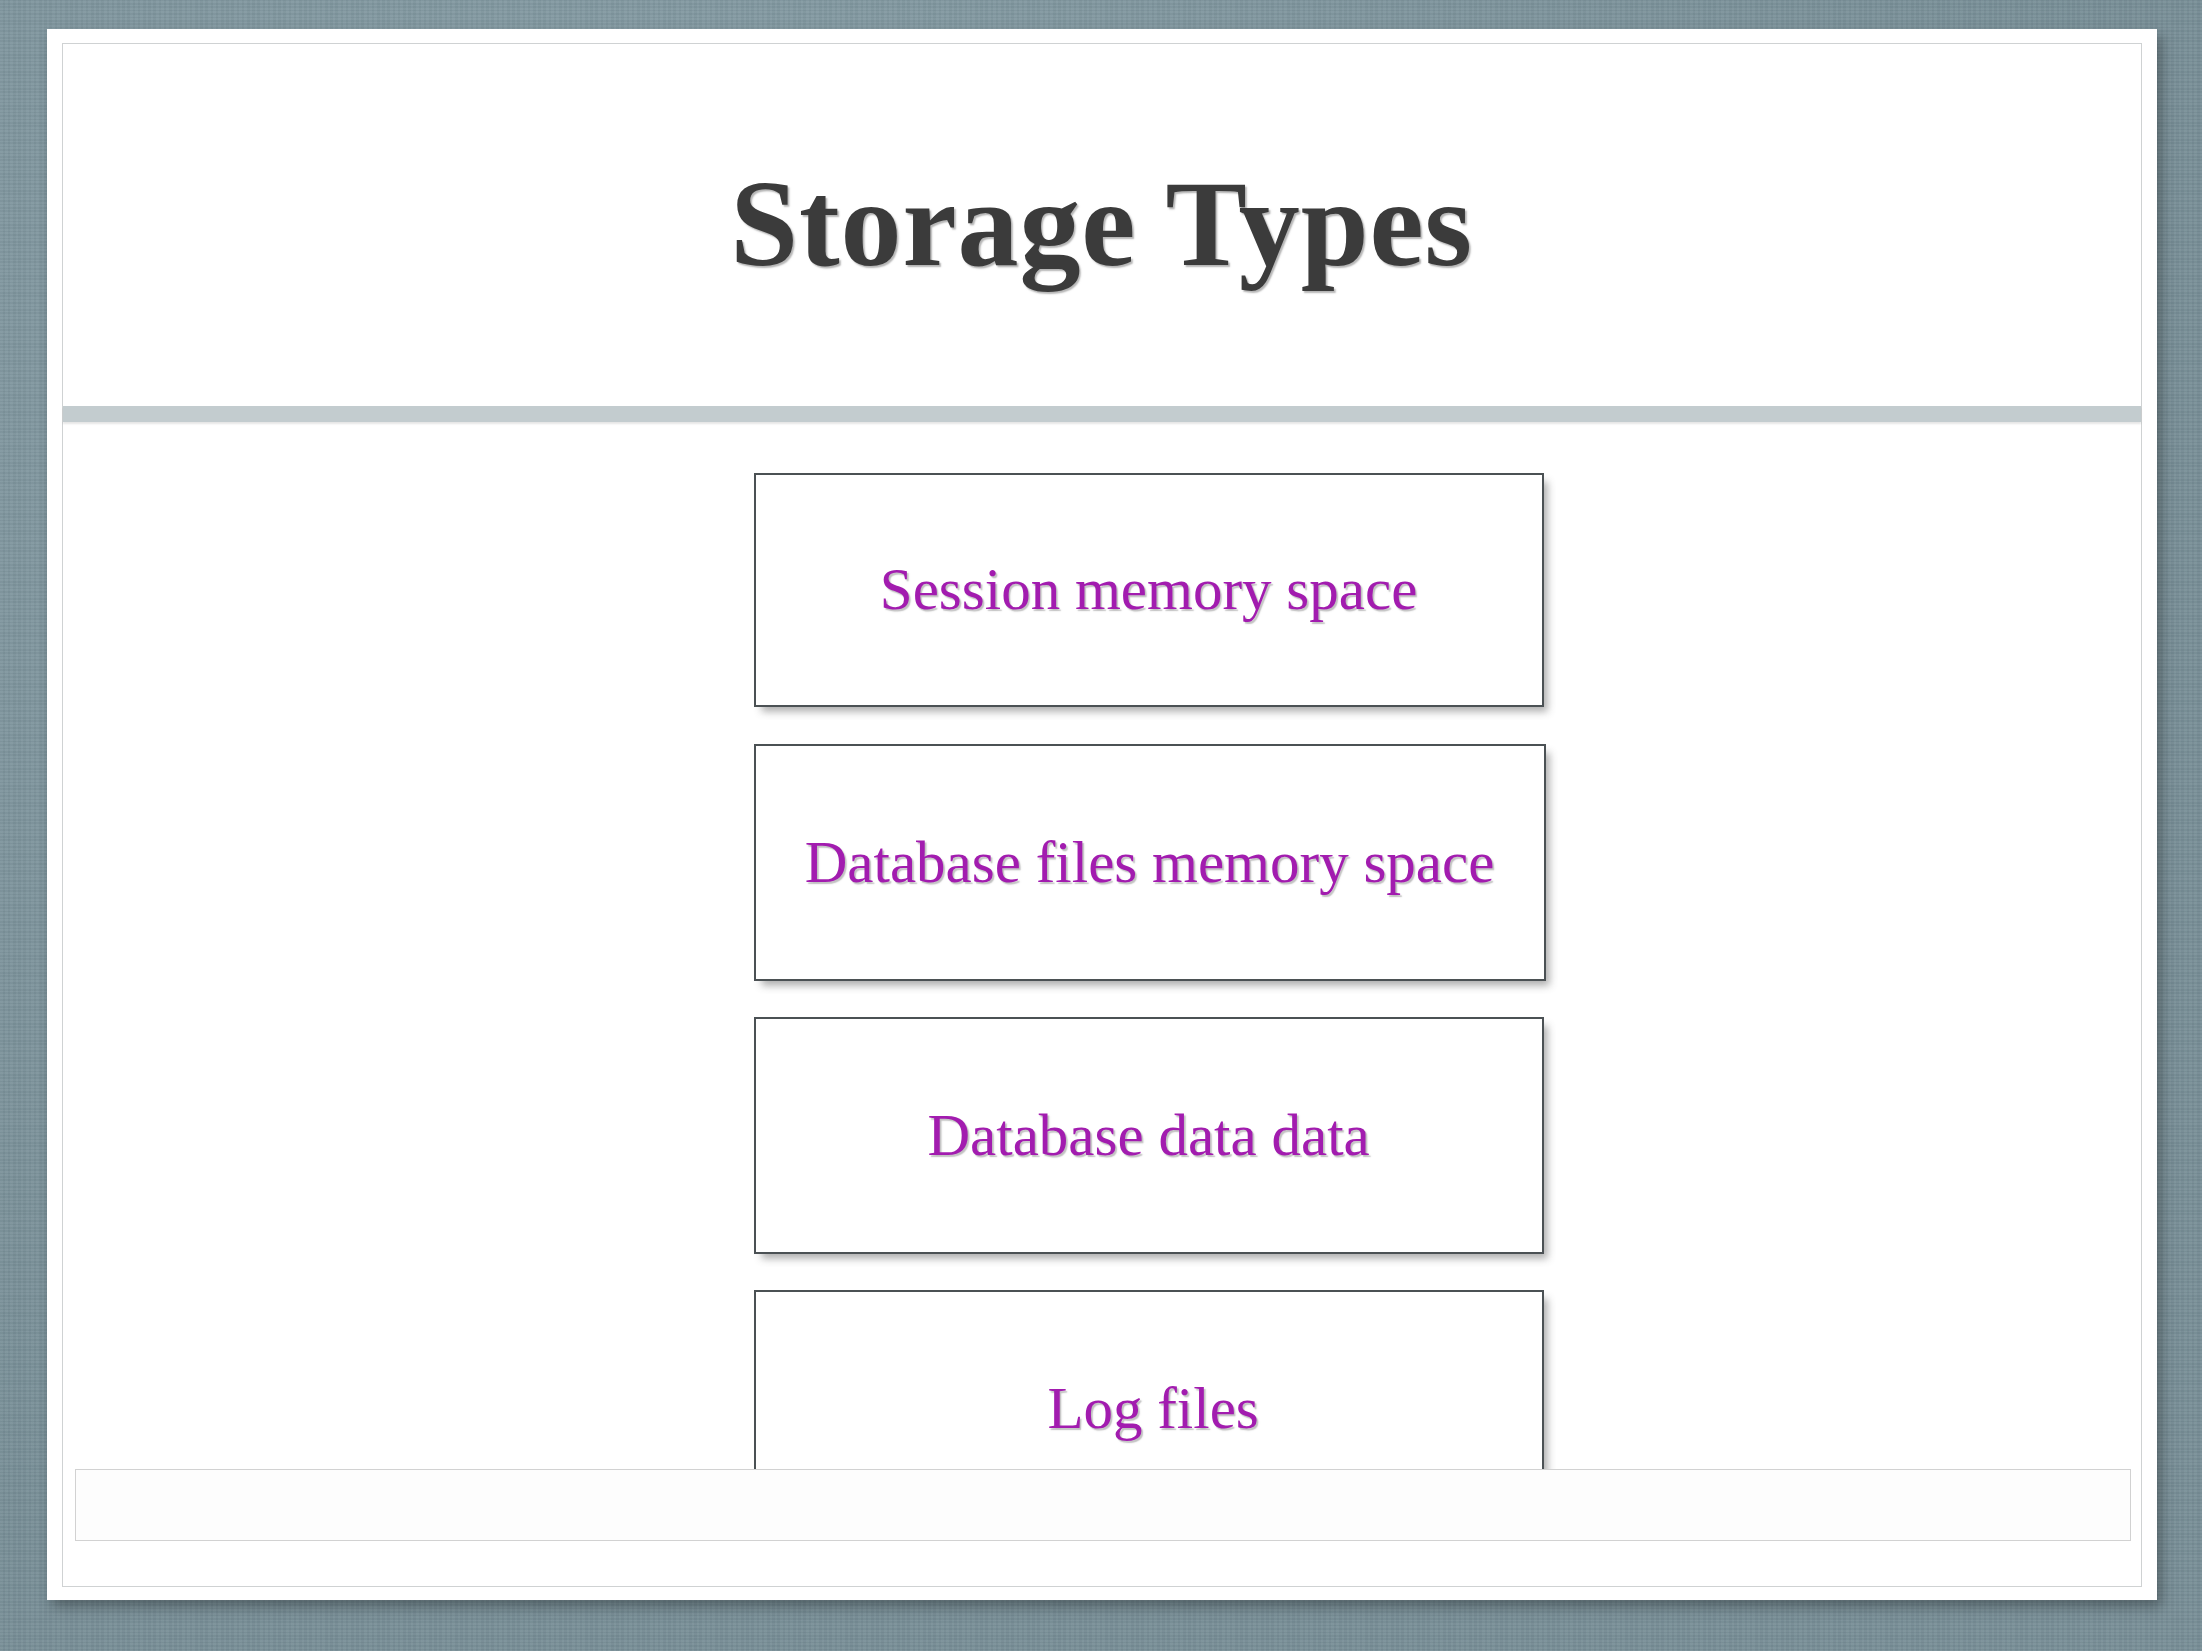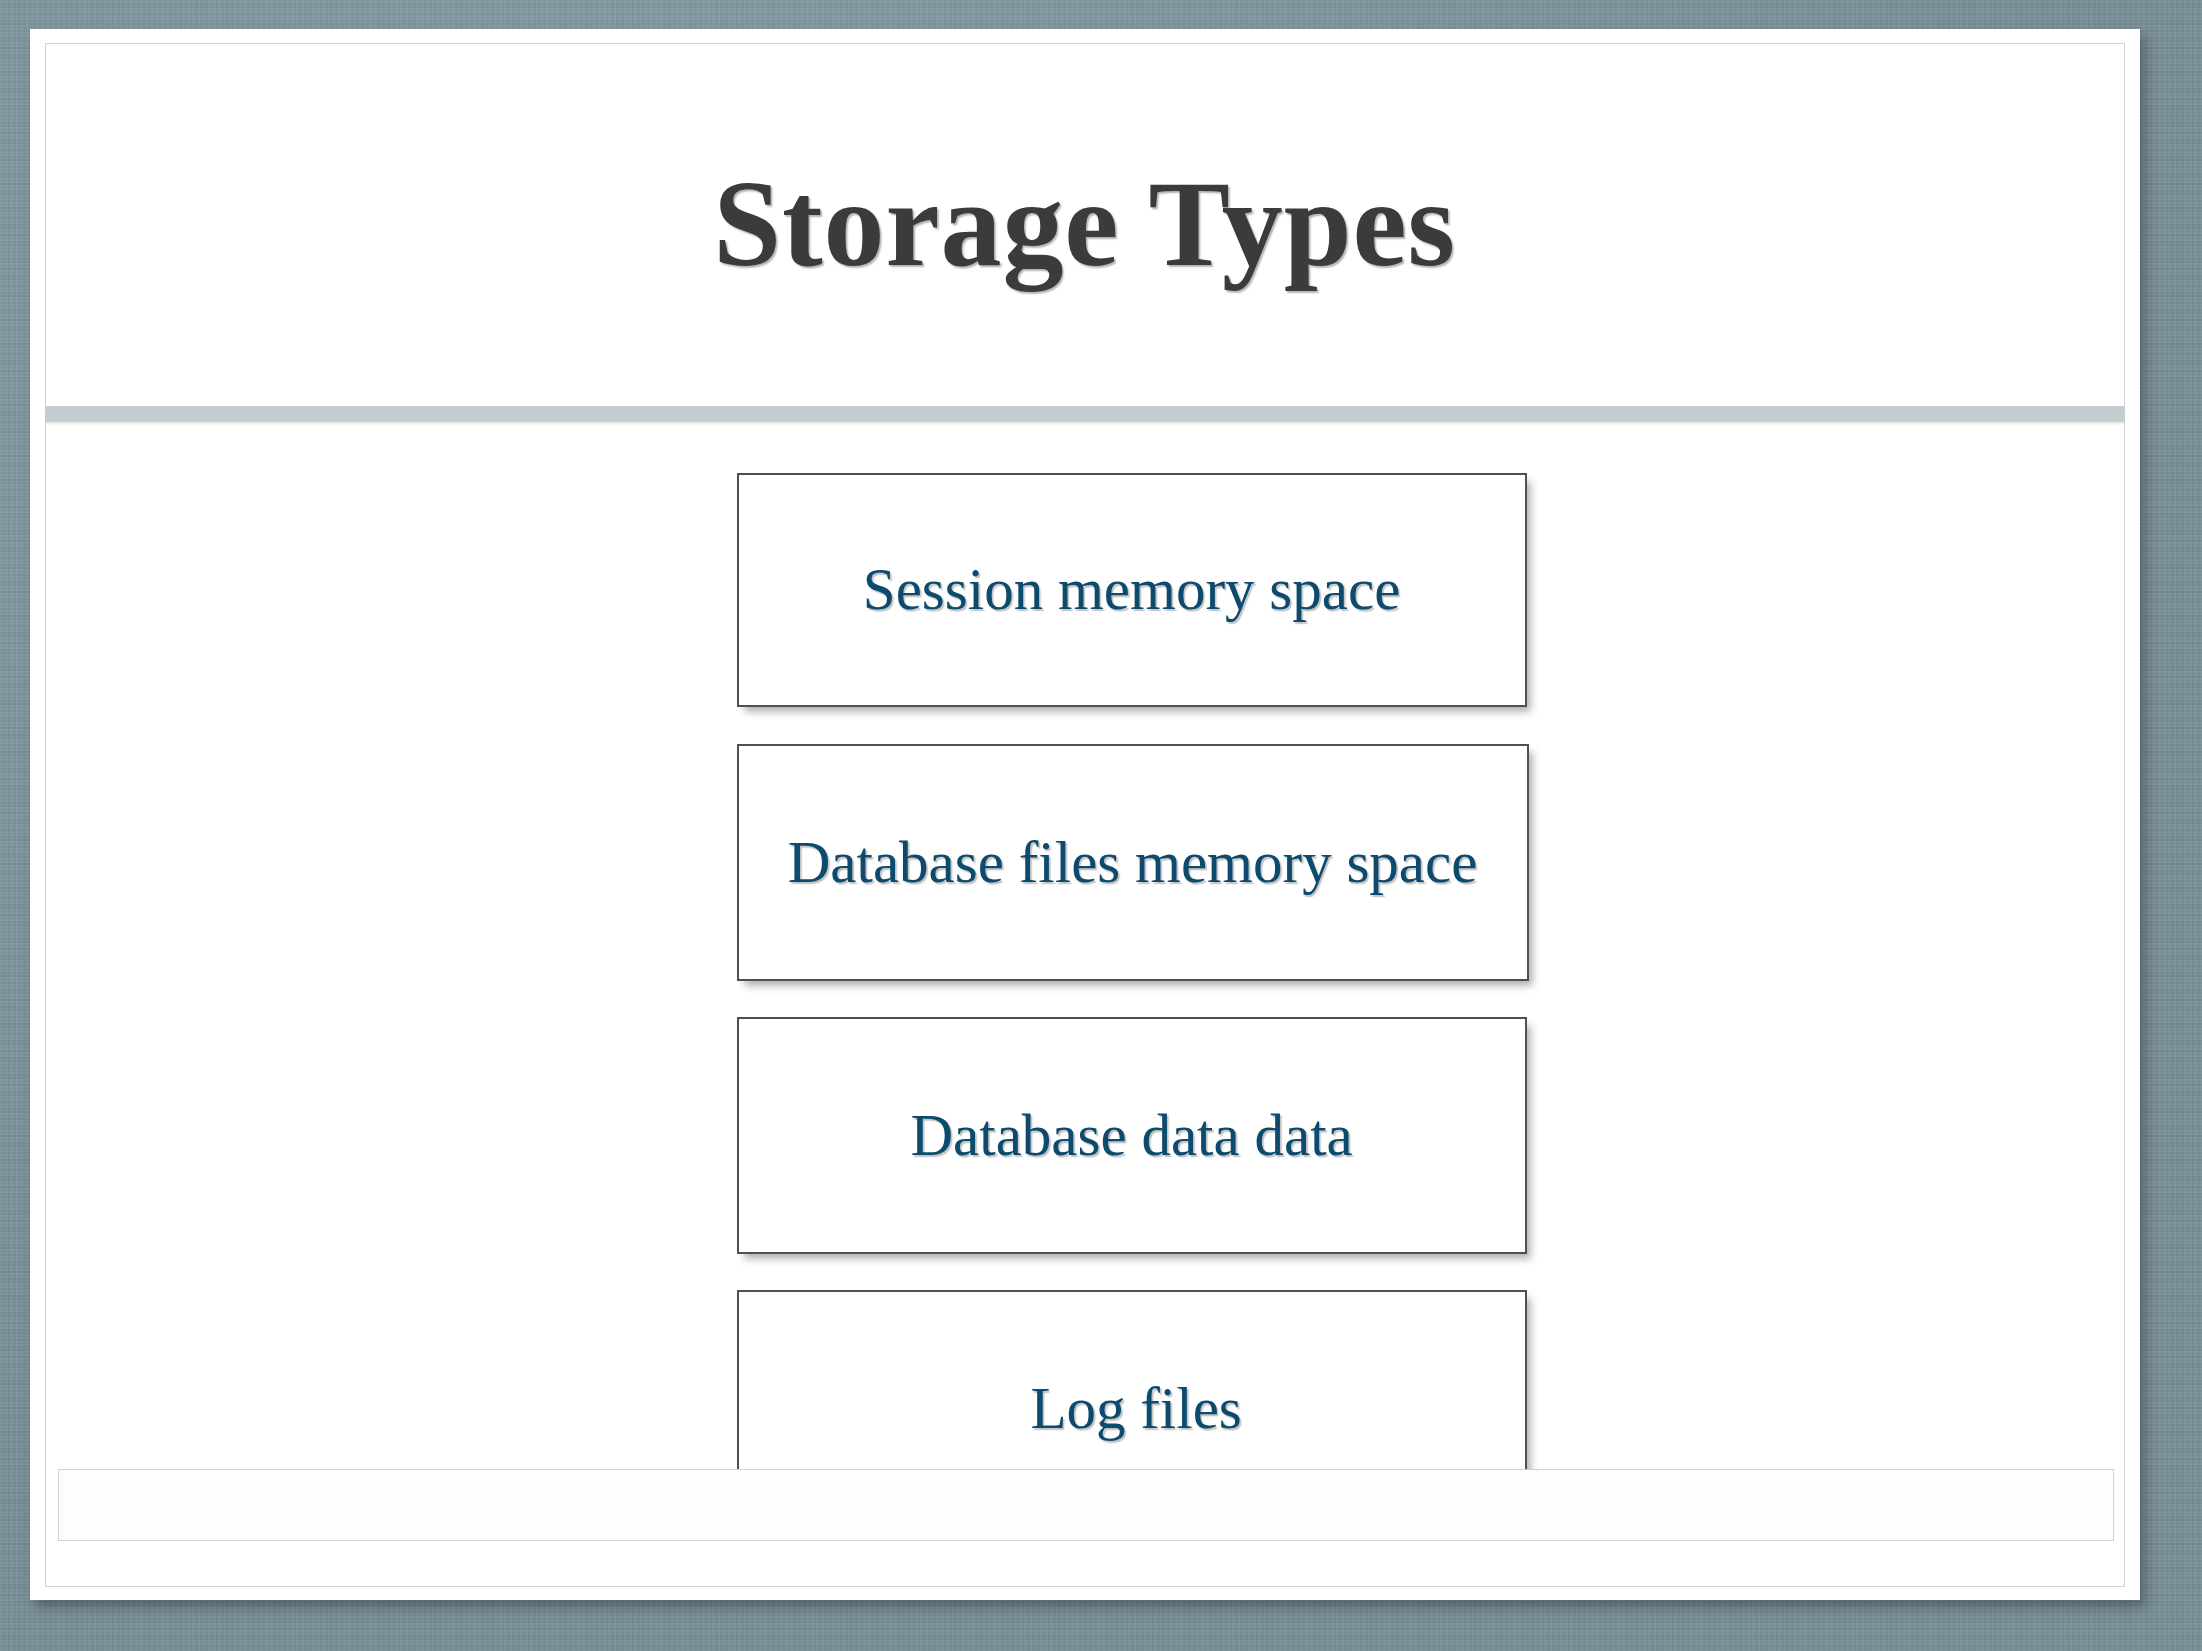--- a/index.html
+++ b/index.html
@@ -25,7 +25,7 @@
   
   #slide-card{
     position:absolute;
-    left:30px; top:29px;
+    left:47px; top:29px;
     width:2110px; height:1571px;
     background:#ffffff;
     box-shadow: 5.2px 6.9px 12px rgba(0,0,0,.30);

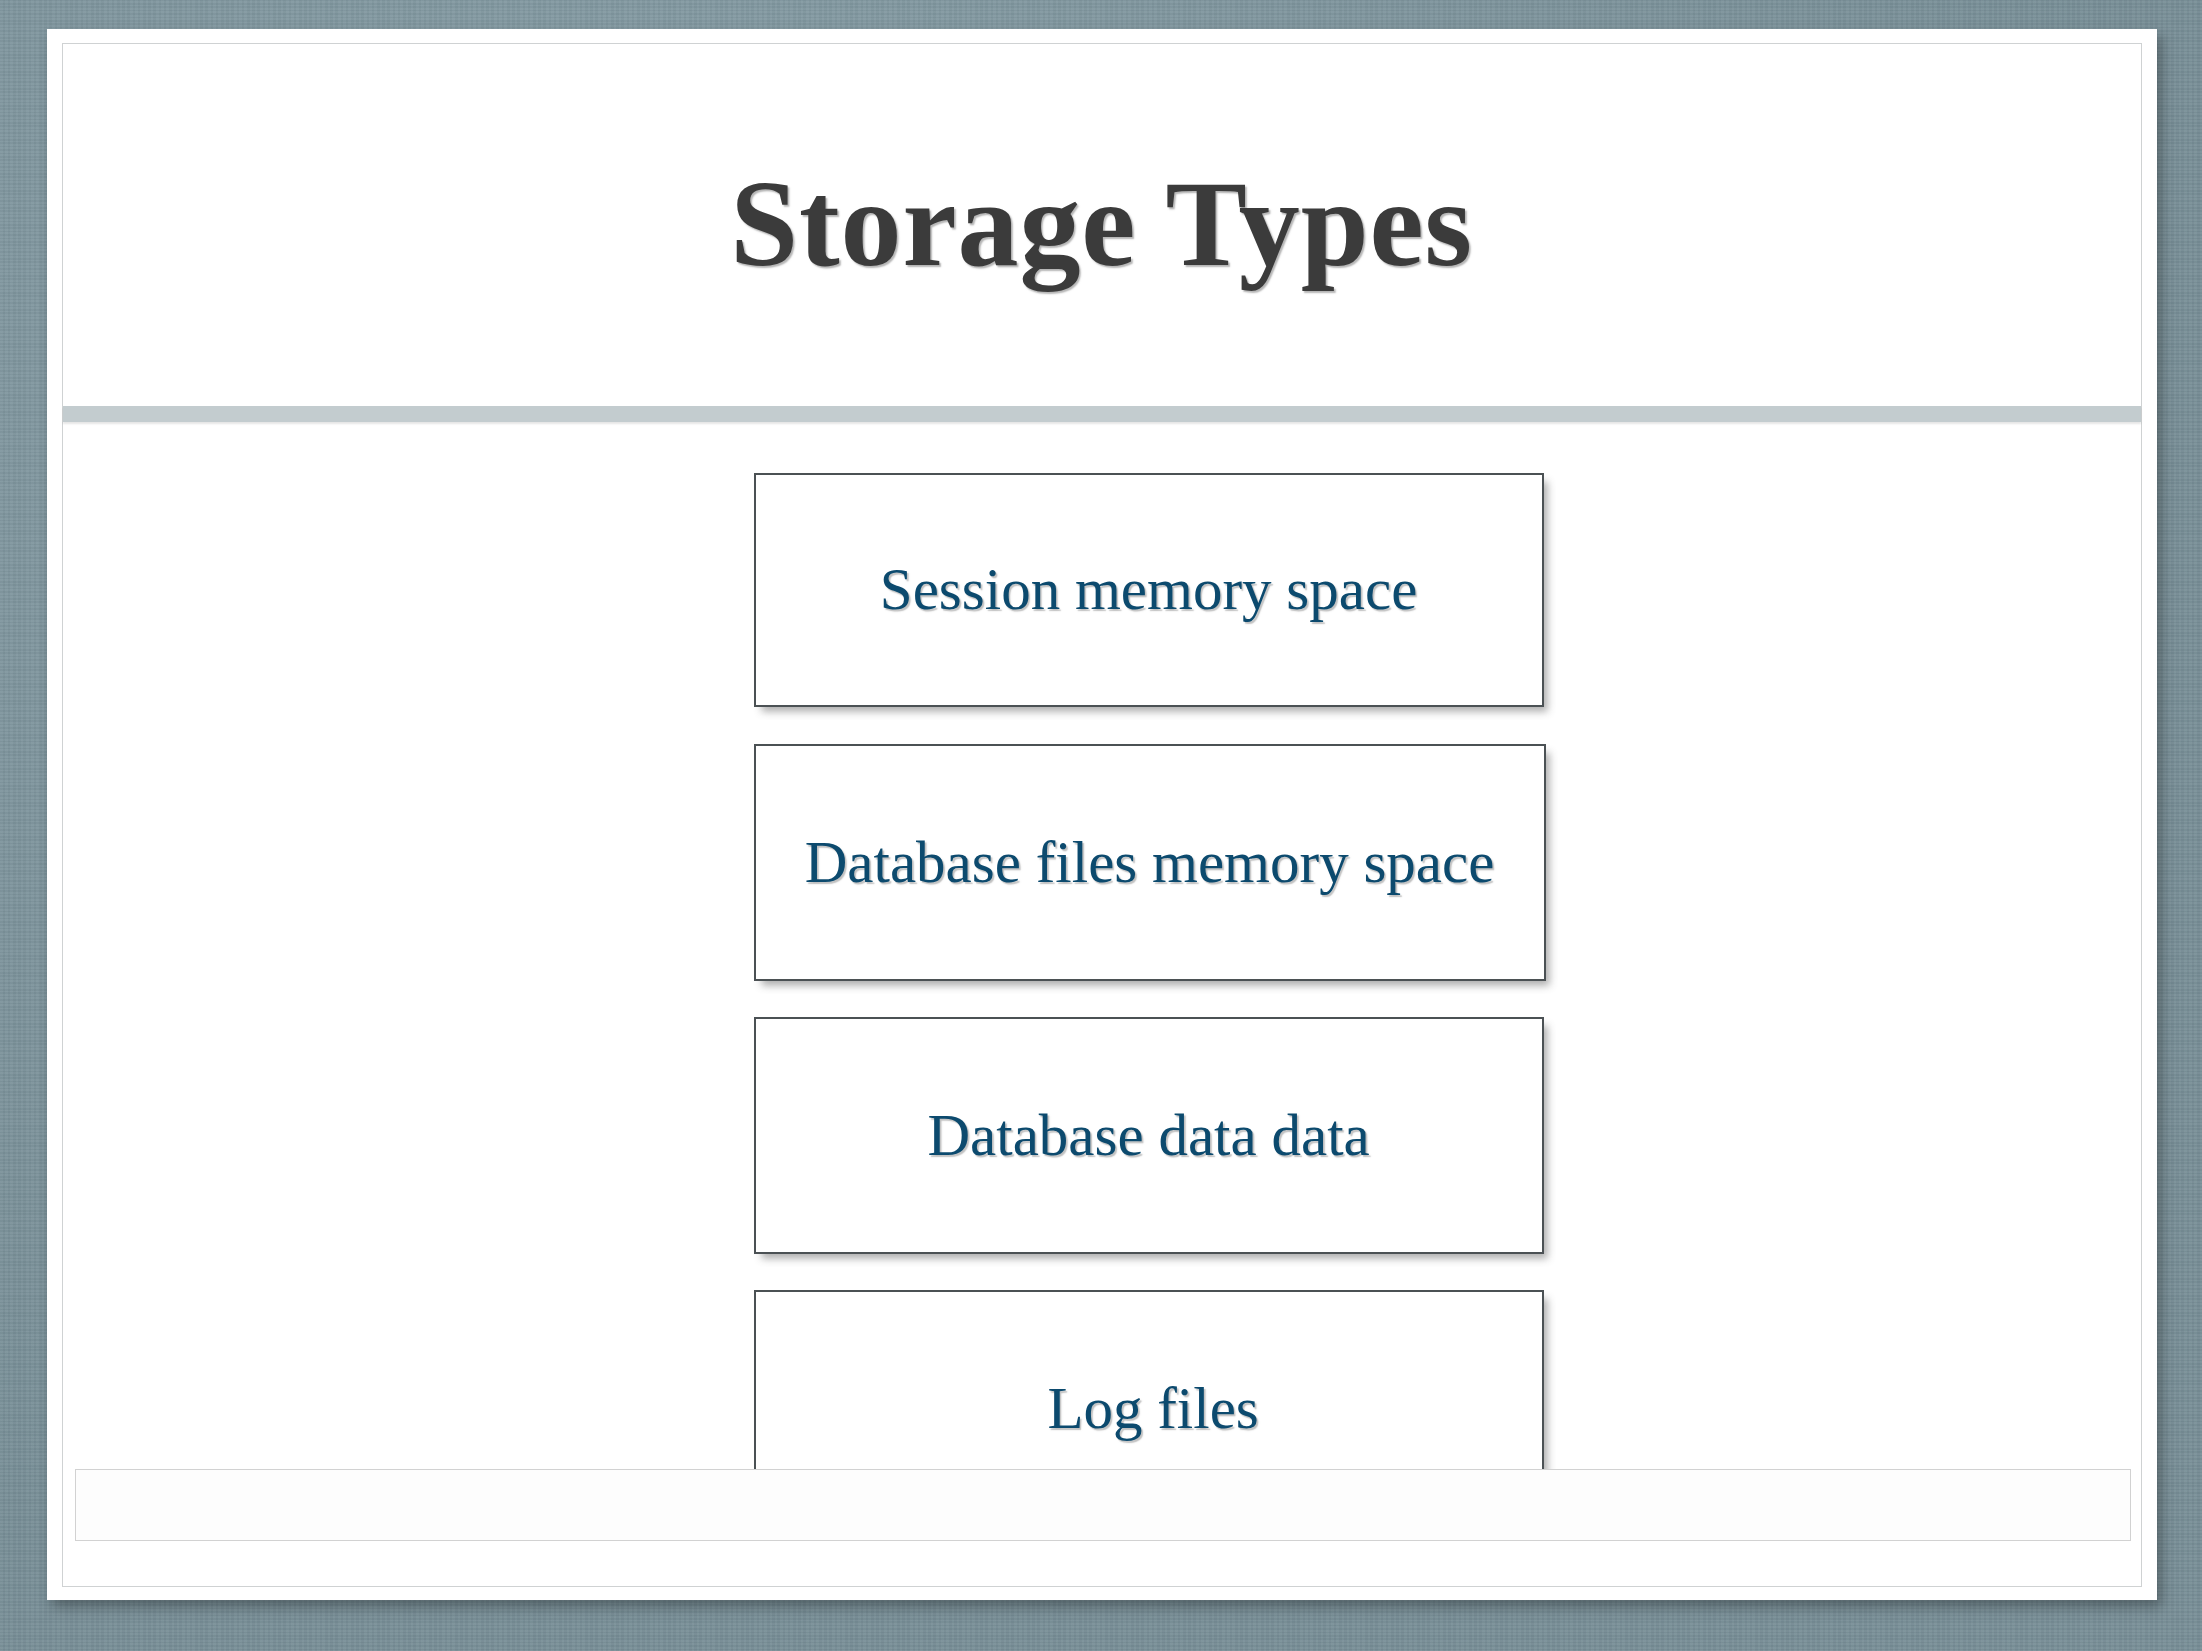--- a/index.html
+++ b/index.html
@@ -83,7 +83,7 @@
   .storage-box-label{
     font-family:"Liberation Serif", serif;
     font-size:59px;
-    color:#0c4a6e;
+    color:#a21caf;
     line-height:1;
     white-space:nowrap;
     text-shadow: 1.7px 1.7px 1.3px rgba(140,140,140,.55);

